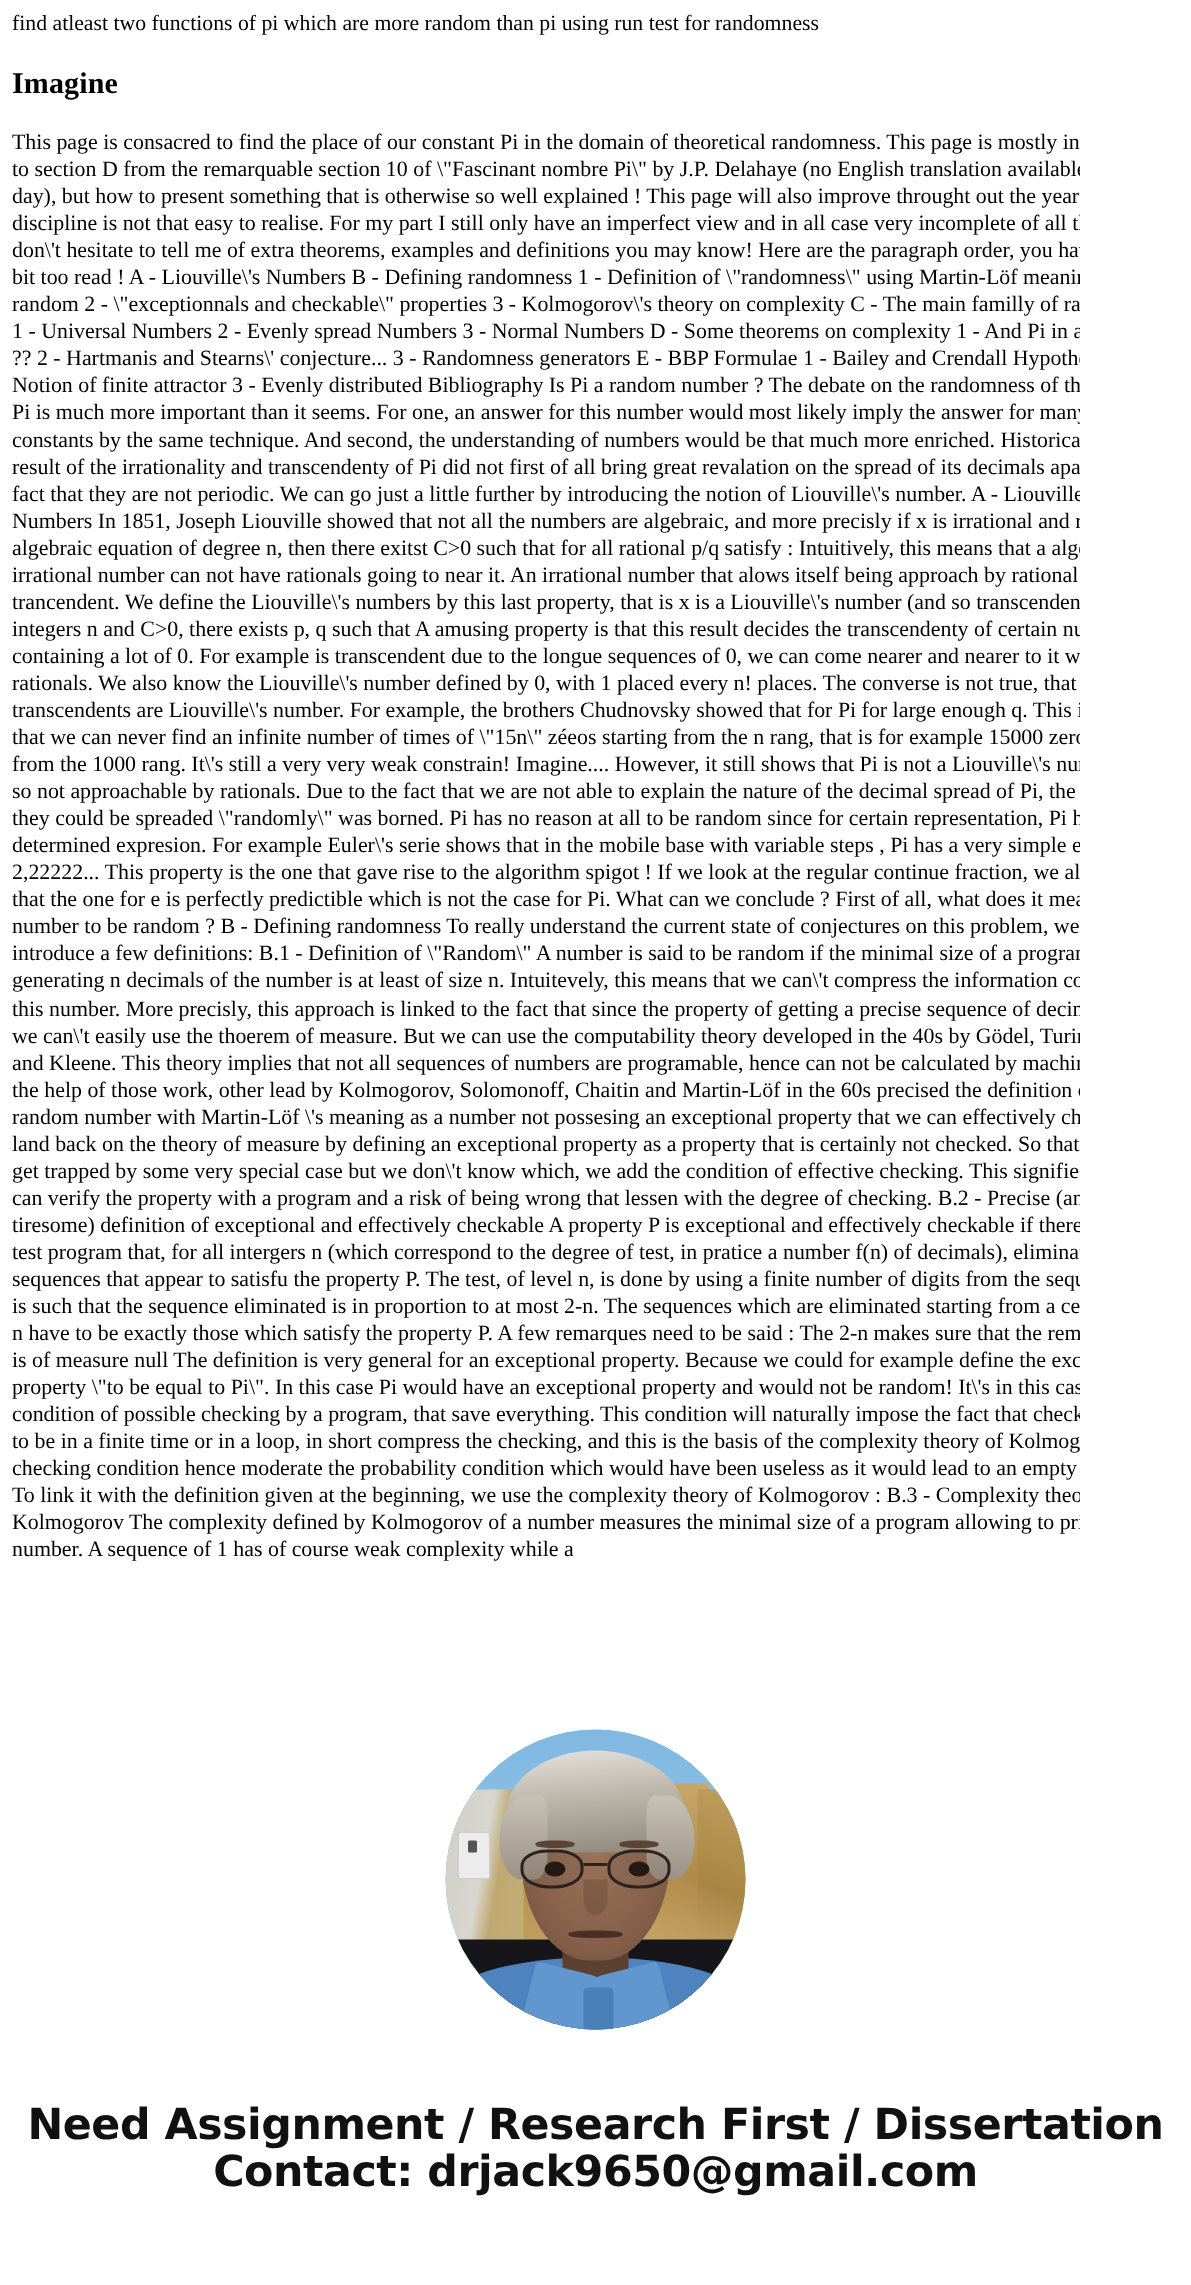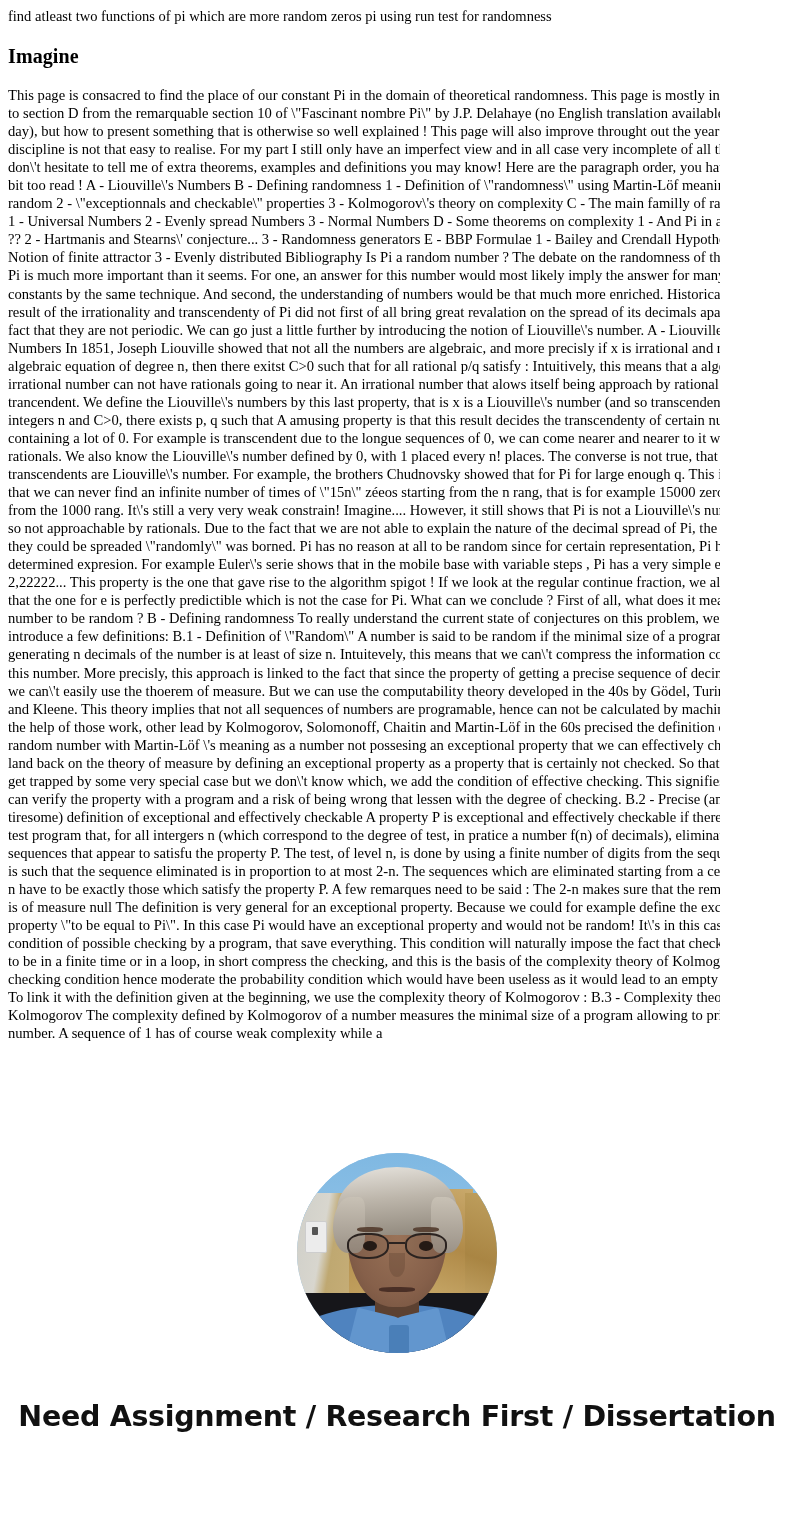--- a/index.html
+++ b/index.html
@@ -203,7 +203,7 @@
 </head>
 <body>
 
-<div class="question">find atleast two functions of pi which are more random zeros pi using run test for randomness</div>
+<div class="question">find atleast two functions of pi which are more random than pi using run test for randomness</div>
 
 <div class="solution-heading">Imagine</div>
 

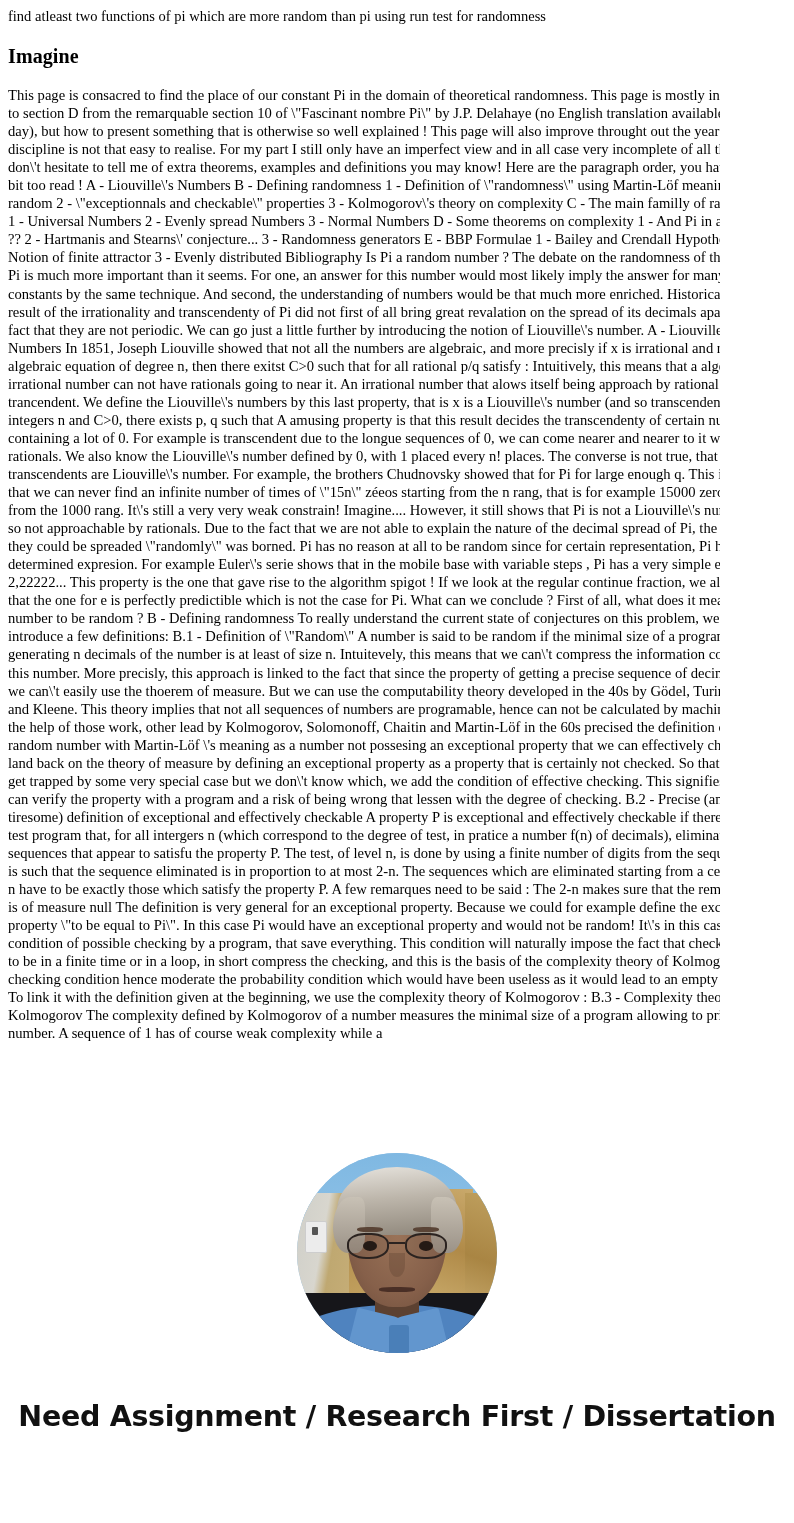--- a/index.html
+++ b/index.html
@@ -245,6 +245,7 @@
 
 <div class="promo">
   <span class="promo-line">Need Assignment / Research First / Dissertation</span>
+  <span class="promo-line">Contact: drjack9650@gmail.com</span>
 </div>
 
 </body></html>

